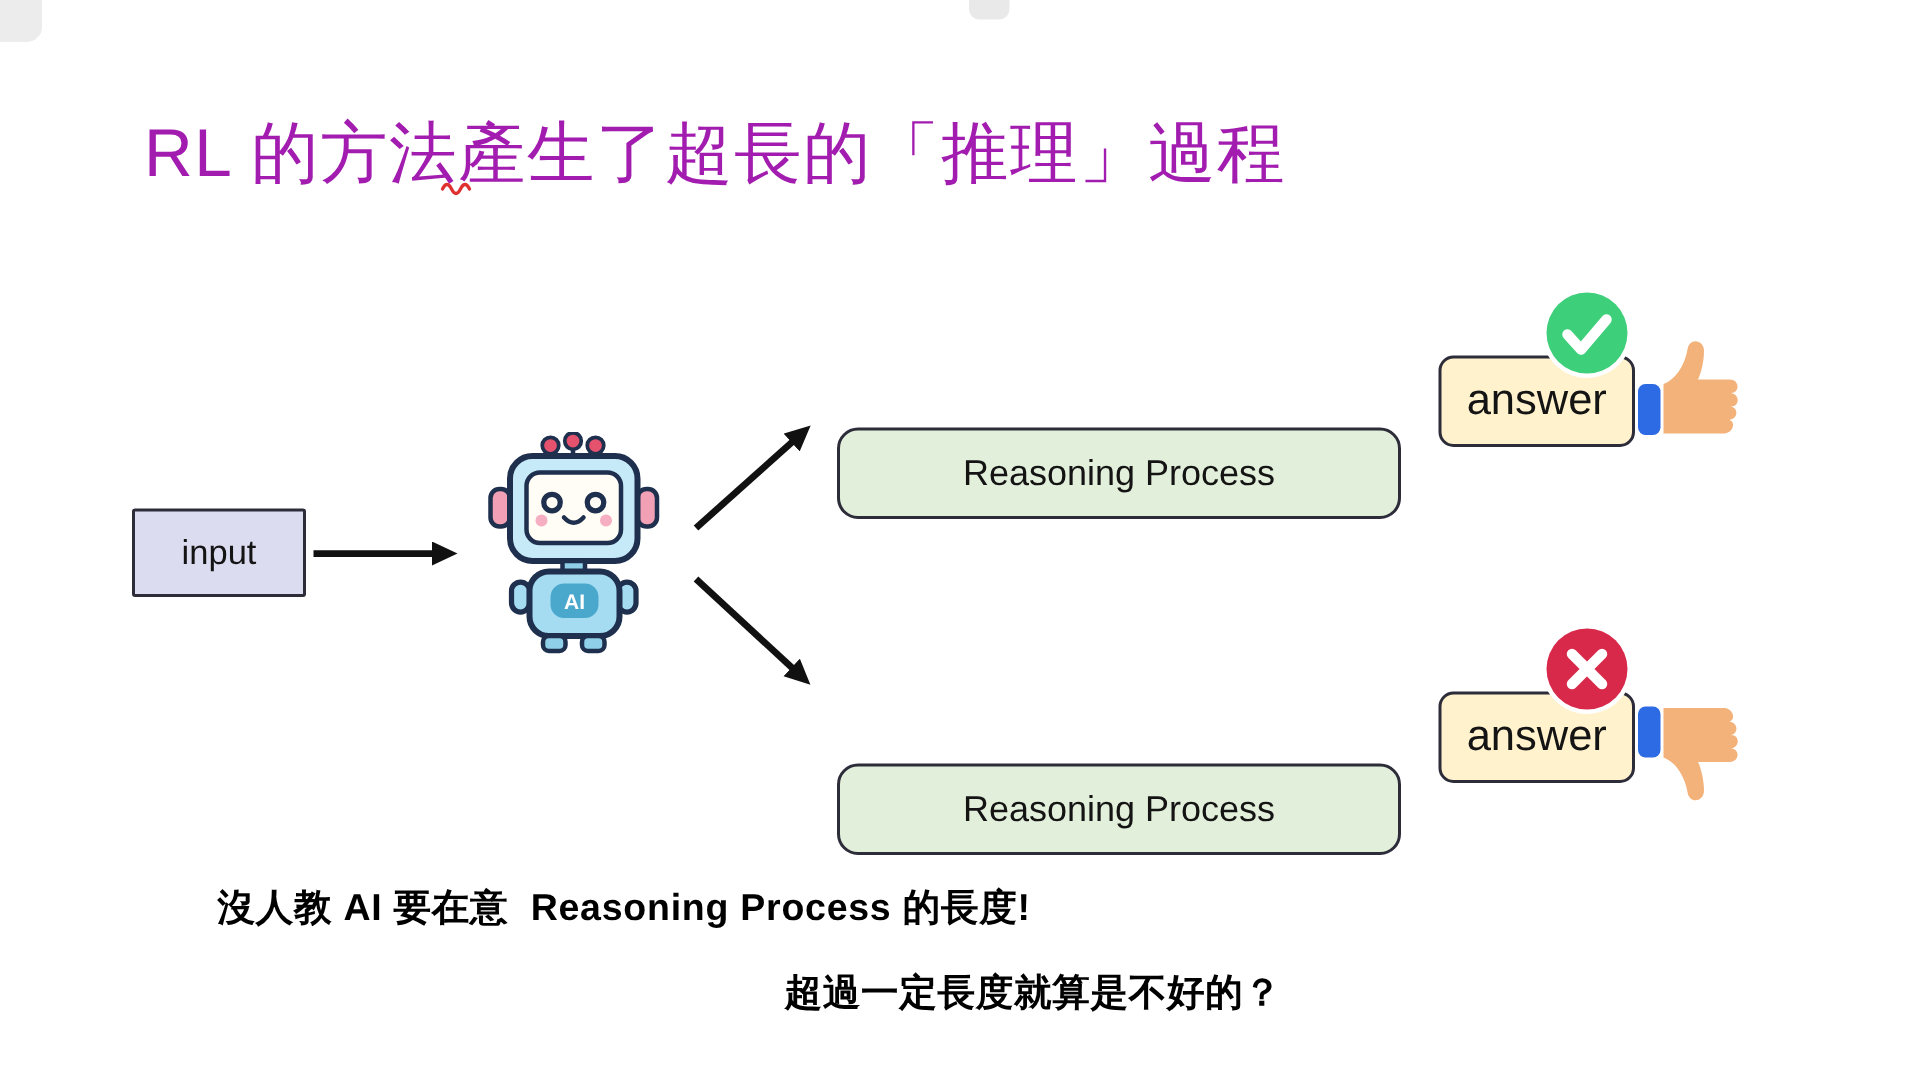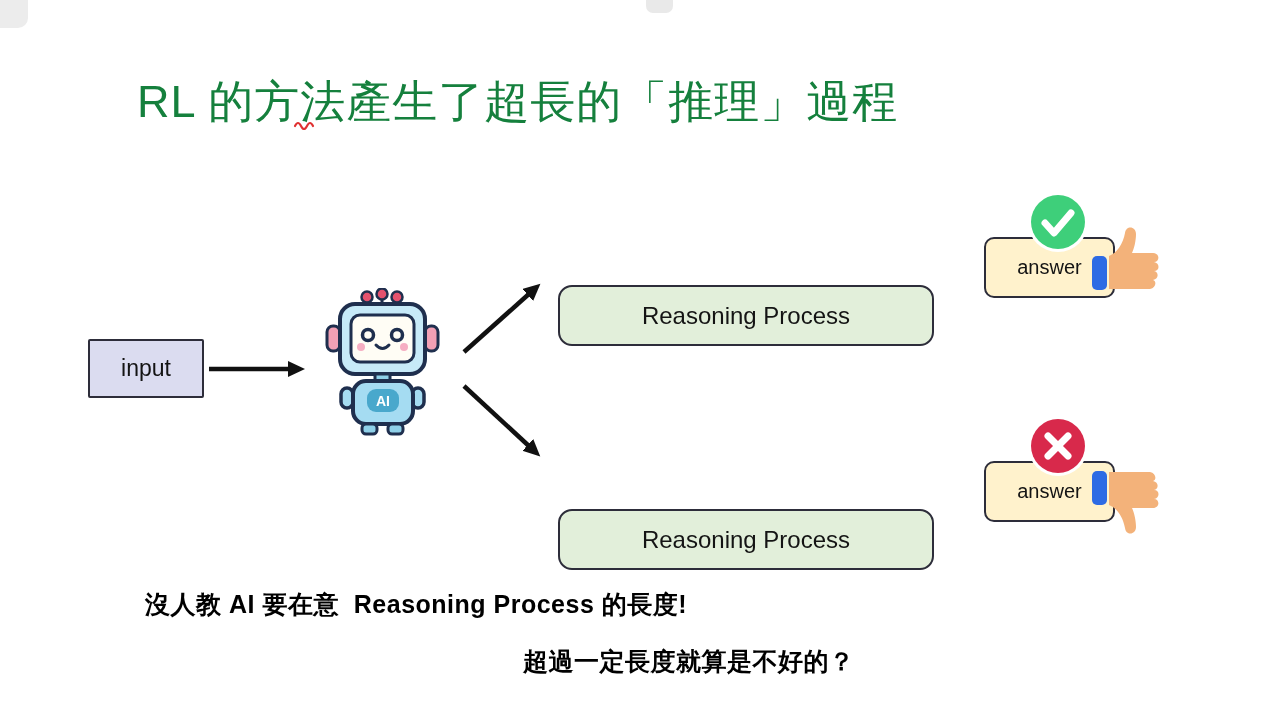--- a/index.html
+++ b/index.html
@@ -21,7 +21,7 @@
   .title {
     position:absolute; left:96px; top:72px;
     font-size:45px; font-weight:500; letter-spacing:1px;
-    color:#15803d; white-space:nowrap;margin-left:41px;
+    color:#a21caf; white-space:nowrap;
   }
   .squiggle { position:absolute; left:293px; top:116px; }
 

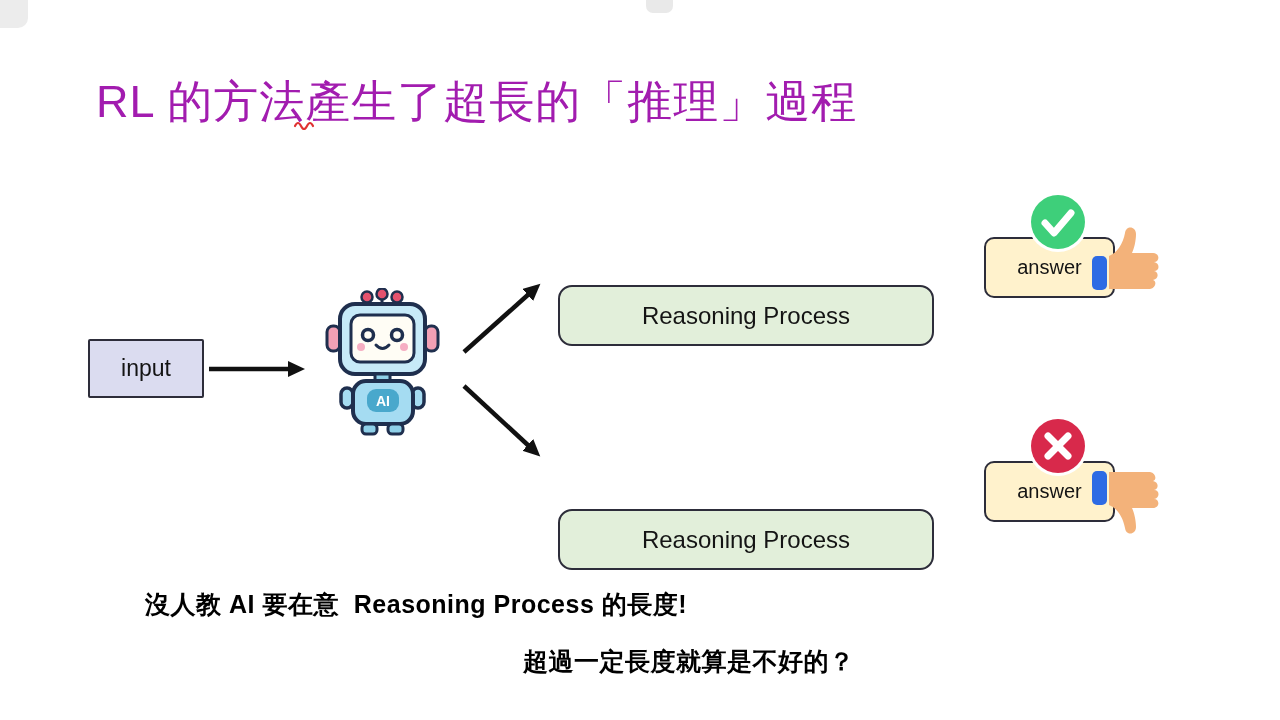--- a/index.html
+++ b/index.html
@@ -42,8 +42,8 @@
     background:#e2efda; border-radius:14px; font-size:24px;margin-top:48px;
   }
   .answer-node {
-    left:984px; width:131px; height:61px;
-    background:#fff2cc; border-radius:10px; font-size:20px;
+    left:959px; width:131px; height:61px;
+    background:#fff2cc; border-radius:10px; font-size:29px;
   }
   .row-top { top:237px; }
   .row-bottom { top:461px; }

